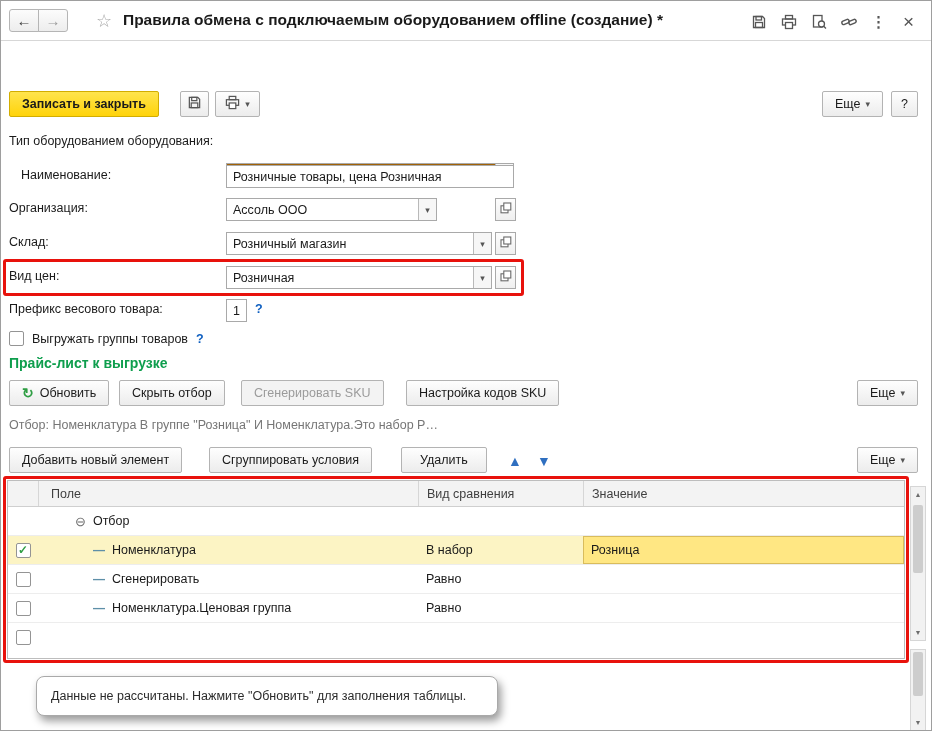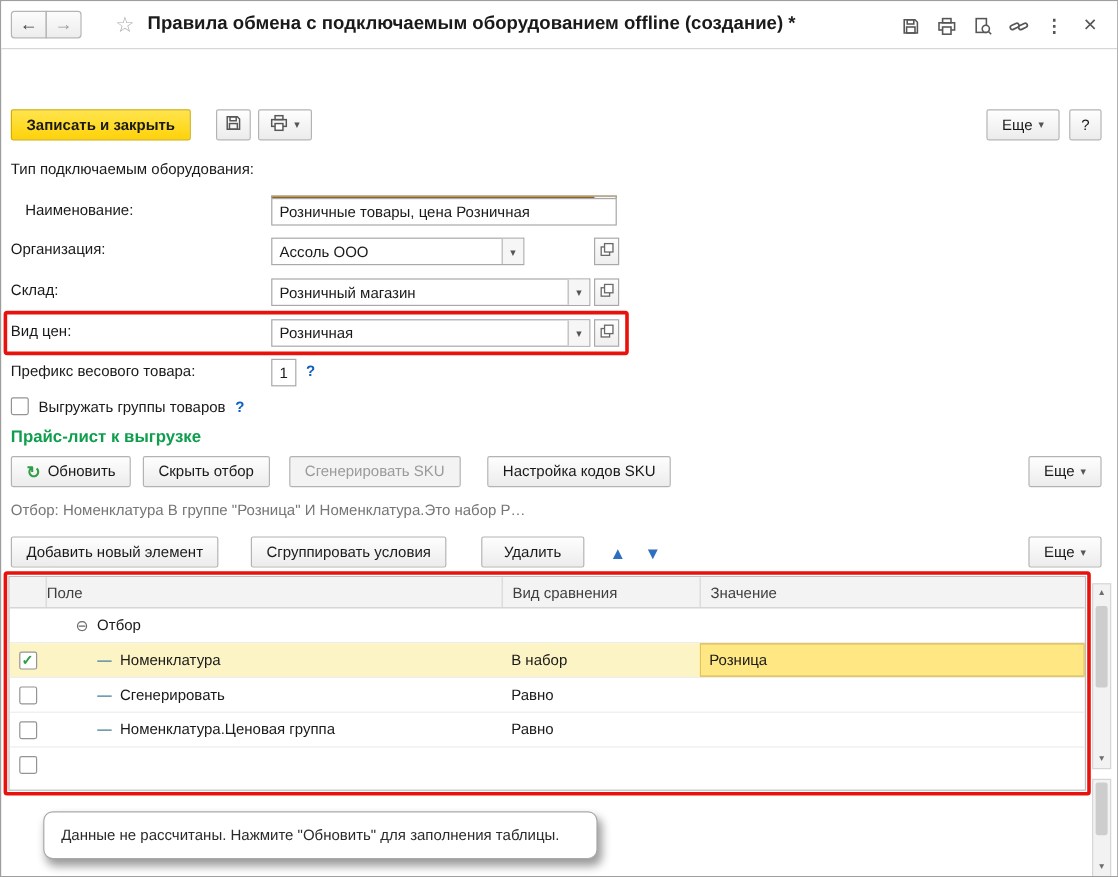--- a/index.html
+++ b/index.html
@@ -158,7 +158,7 @@
     <span>?</span>
   </div>
 
-  <span class="lbl" style="top:133px;">Тип подключаемым оборудования:</span>
+  <span class="lbl" style="top:133px;">Тип оборудованием оборудования:</span>
   <div class="field req" style="left:225px; top:130px; width:288px;">
     <div class="val">ККМ Офлайн</div>
     <div class="dd">

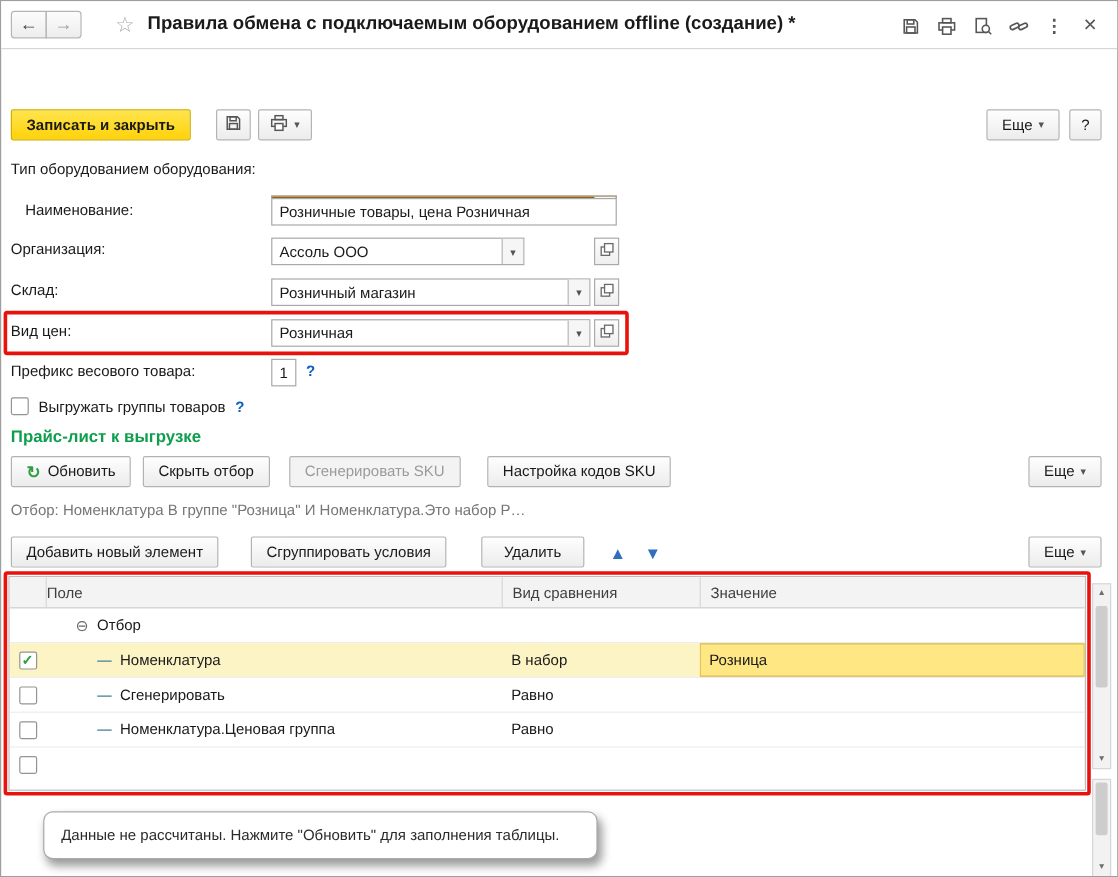--- a/index.html
+++ b/index.html
@@ -59,7 +59,7 @@
   .trow { display:flex; height:29px; border-bottom:1px solid #ededed; align-items:stretch; }
   .thead { height:26px; background:#f3f3f3; border-bottom:1px solid #cfcfcf; color:#3f3f3f; }
   .tc0 { width:30px; flex:none; display:flex; align-items:center; justify-content:center; }
-  .tc1 { width:380px; flex:none; display:flex; align-items:center; border-left:1px solid #e4e4e4; padding-left:0; gap:7px; overflow:hidden; white-space:nowrap; }
+  .tc1 { width:380px; flex:none; display:flex; align-items:center; border-left:1px solid #e4e4e4; padding-left:12px; gap:7px; overflow:hidden; white-space:nowrap; }
   .tc2 { width:165px; flex:none; display:flex; align-items:center; border-left:1px solid #e4e4e4; padding-left:8px; white-space:nowrap; }
   .tc3 { flex:1; display:flex; align-items:center; border-left:1px solid #e4e4e4; padding-left:8px; white-space:nowrap; }
   .thead .tc1, .thead .tc2, .thead .tc3 { border-left:1px solid #d6d6d6; }

